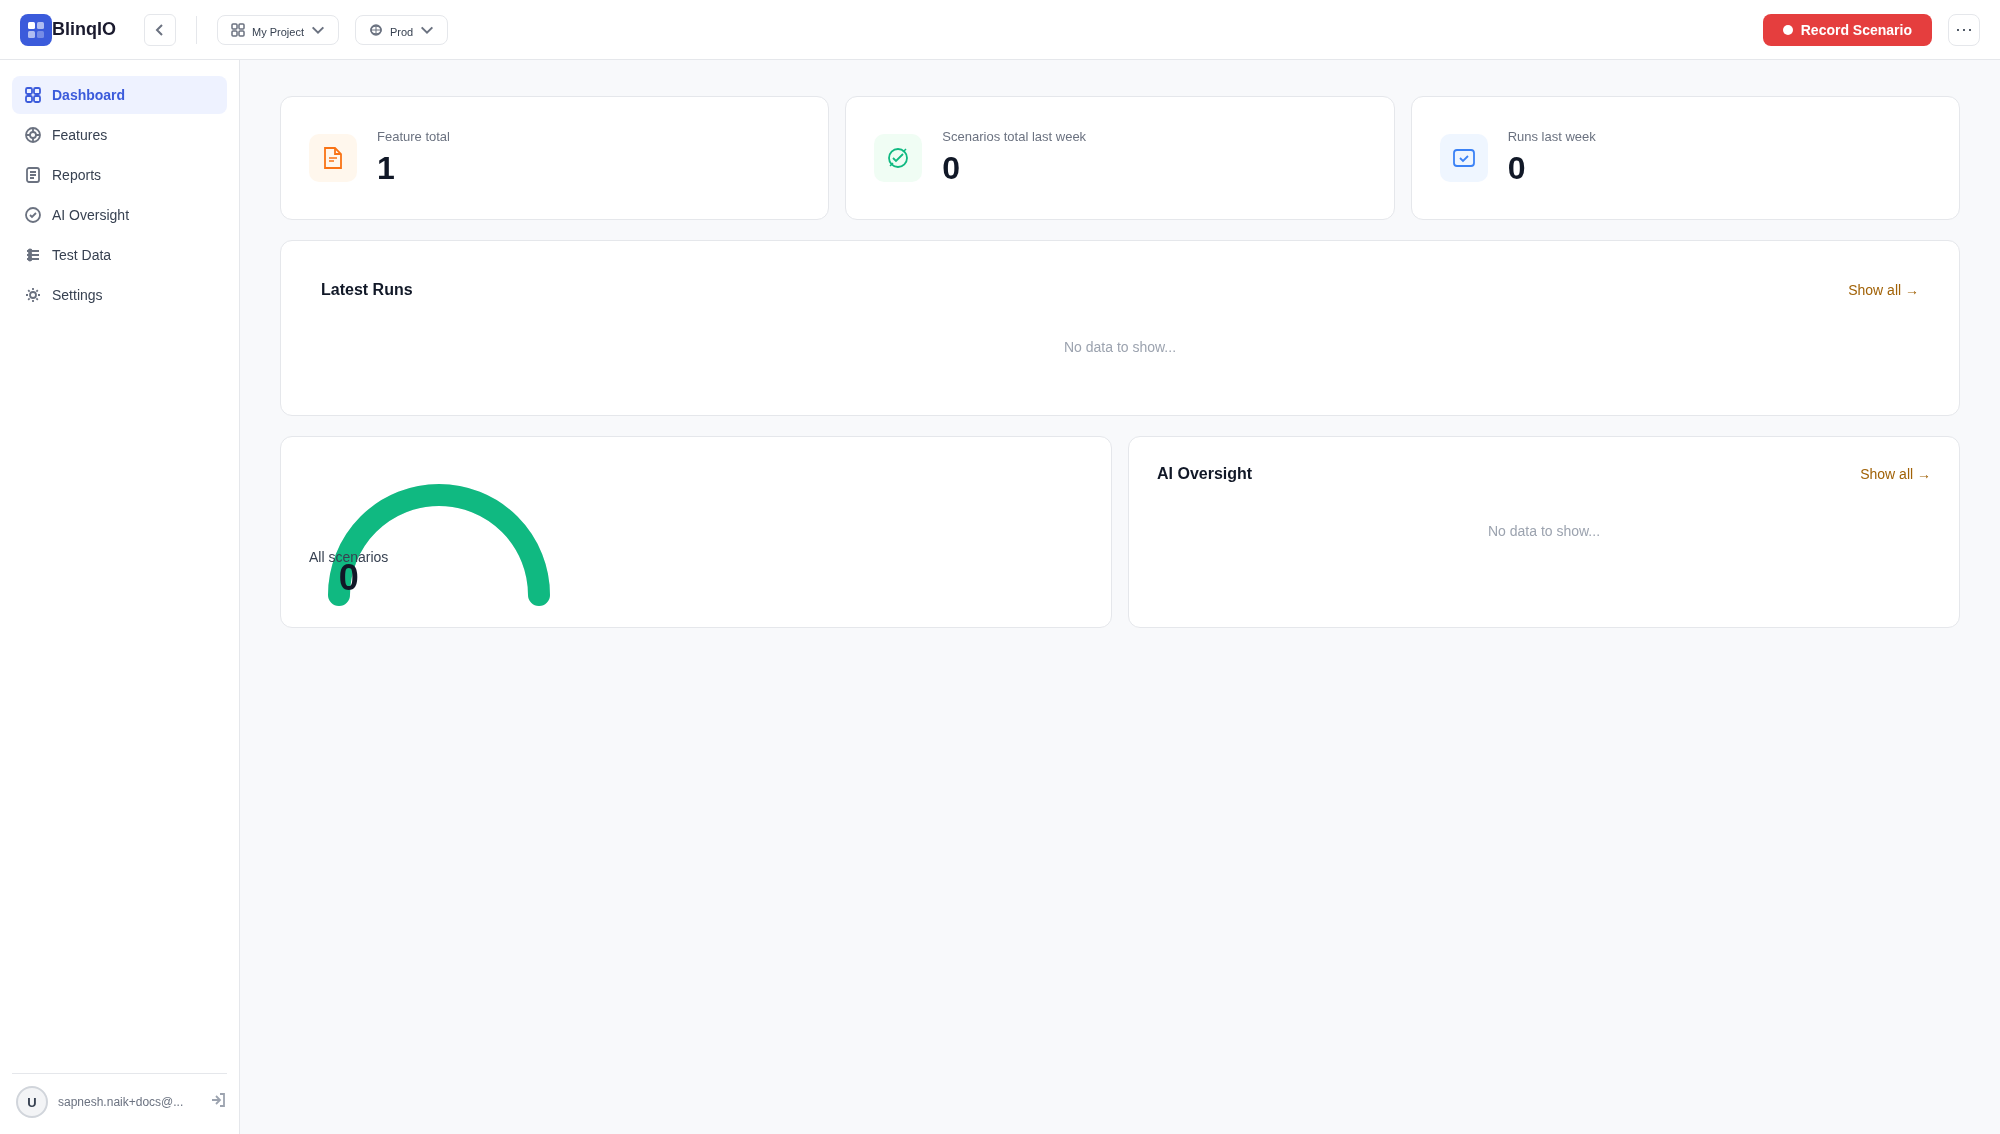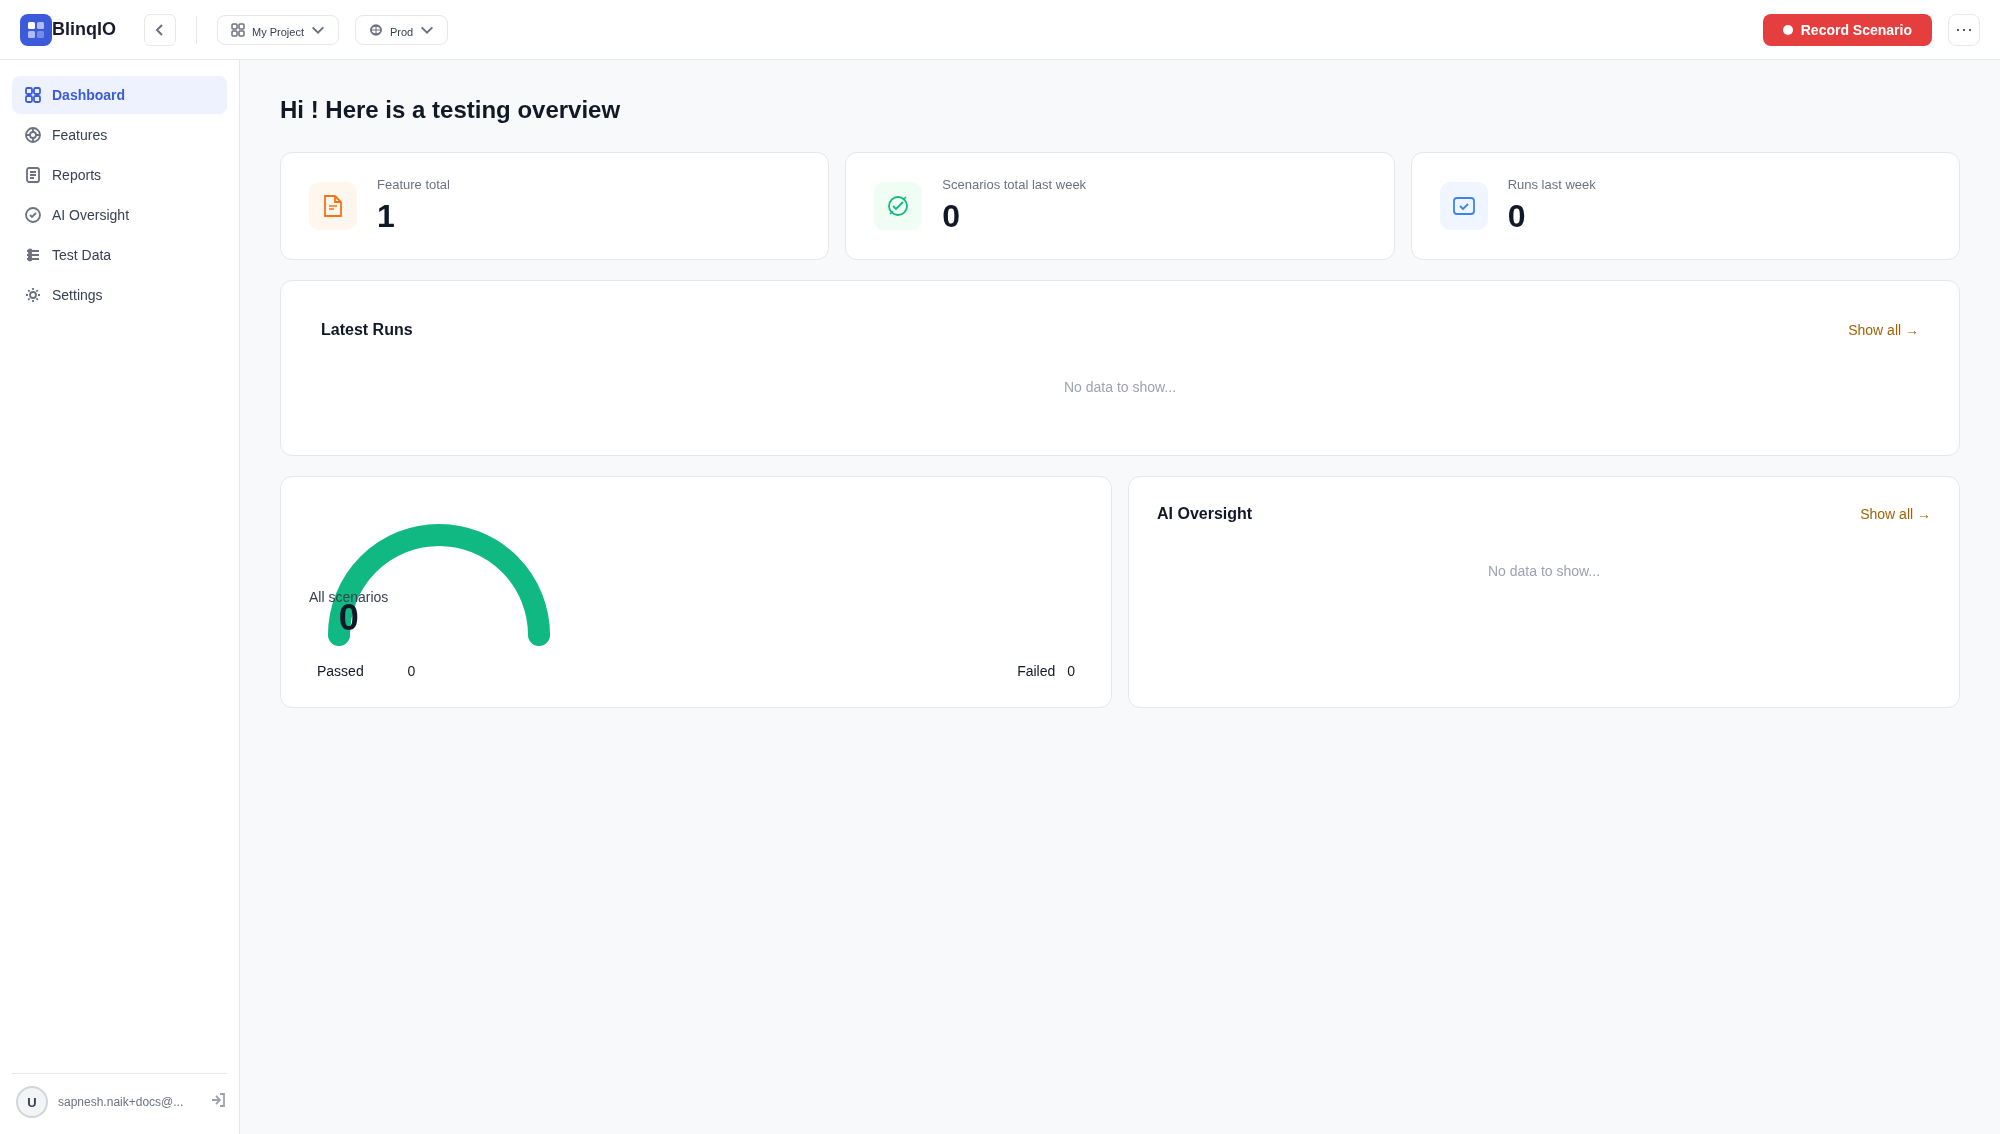--- a/index.html
+++ b/index.html
@@ -206,7 +206,6 @@
   </div>
 
   <div class="main">
-    <div class="page-title">Hi ! Here is a testing overview</div>
 
     <div class="stat-cards">
 

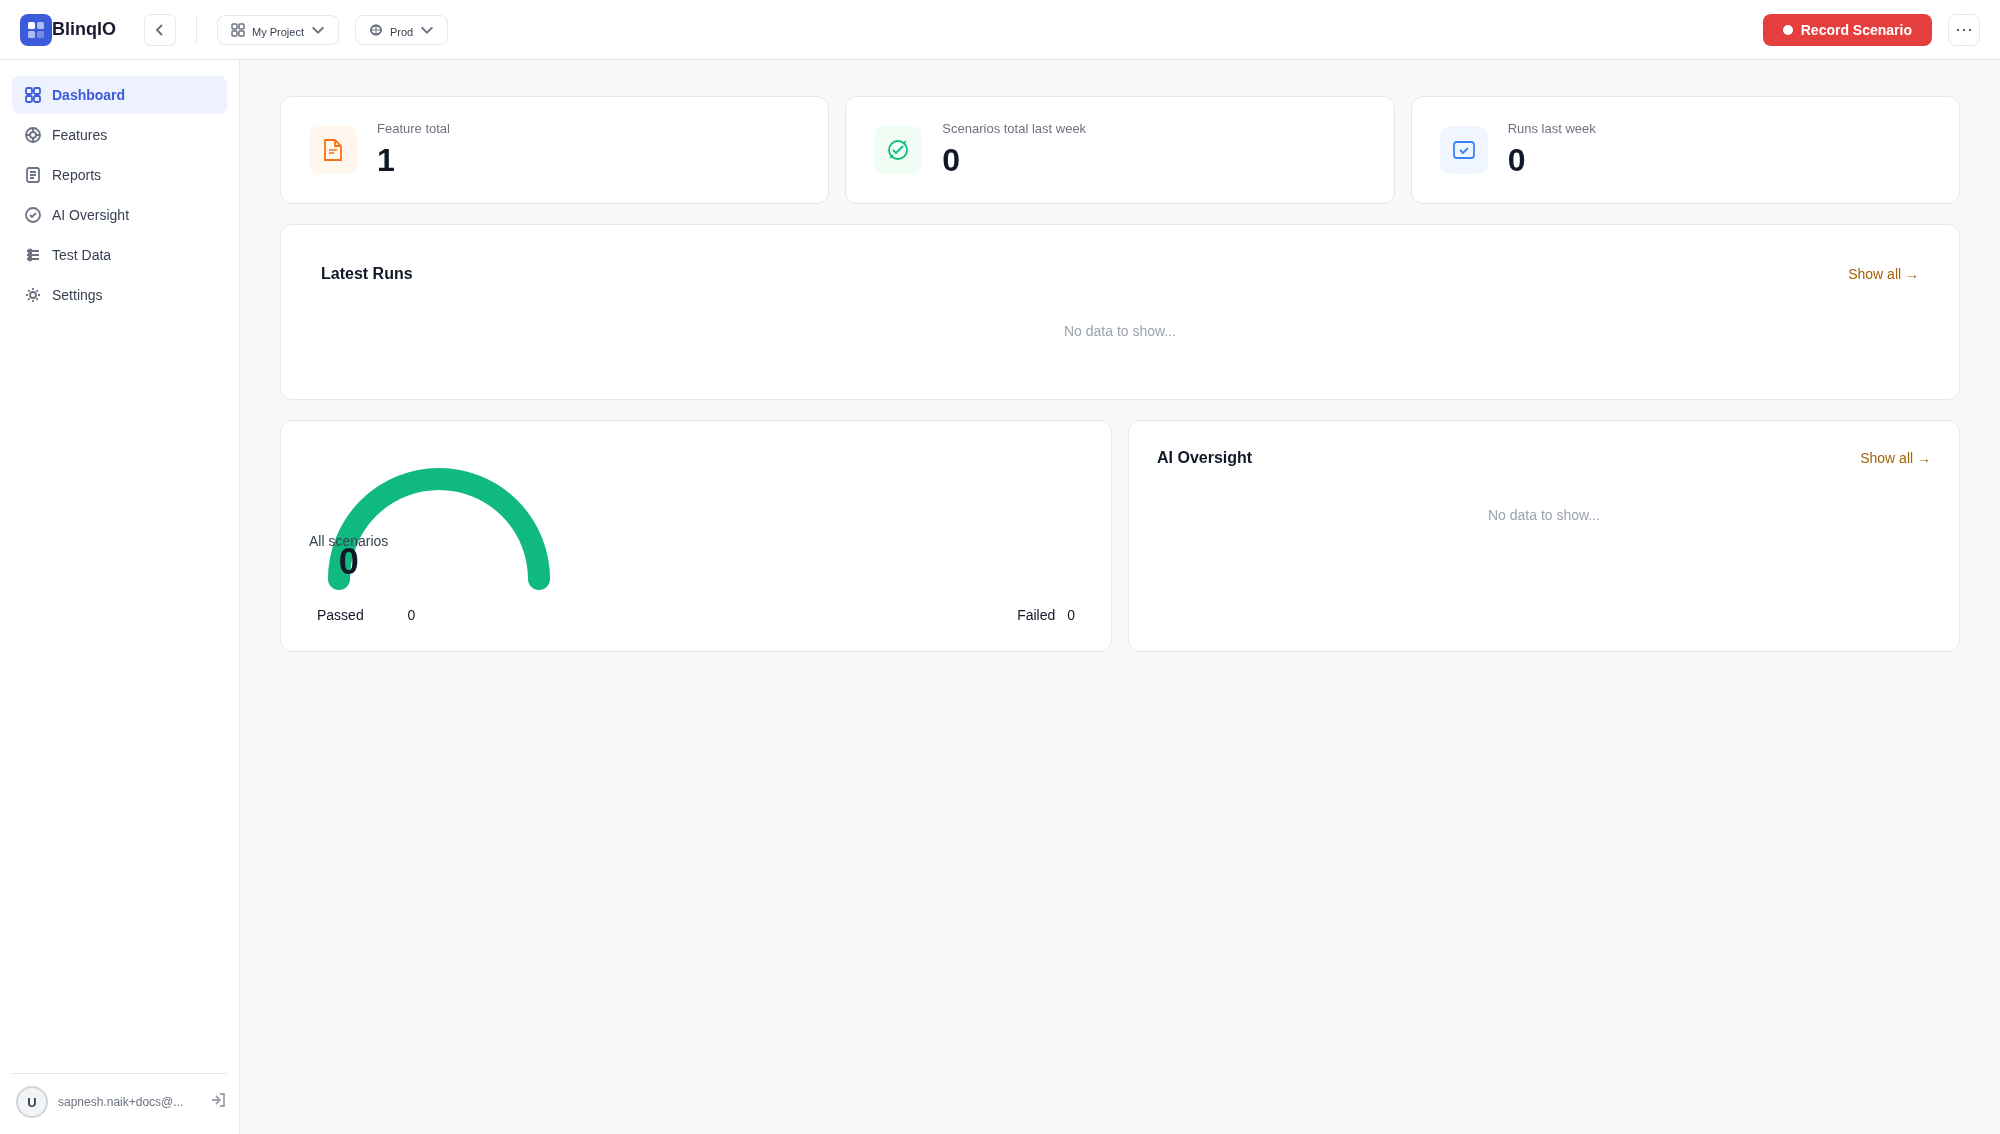--- a/index.html
+++ b/index.html
@@ -54,7 +54,7 @@
 
     
     .stat-cards { display: grid; grid-template-columns: repeat(3, 1fr); gap: 16px; margin-bottom: 20px; }
-    .stat-card { background: #fff; border: 1px solid #e5e7eb; border-radius: 12px; padding: 24px 28px; display: flex; align-items: center; gap: 20px; }
+    .stat-card { background: #fff; border: 1px solid #e5e7eb; border-radius: 12px; padding: 32px 28px; display: flex; align-items: center; gap: 20px; }
     .stat-icon { width: 48px; height: 48px; border-radius: 10px; display: flex; align-items: center; justify-content: center; flex-shrink: 0; }
     .stat-icon.orange { background: #fff7ed; }
     .stat-icon.teal { background: #f0fdf4; }

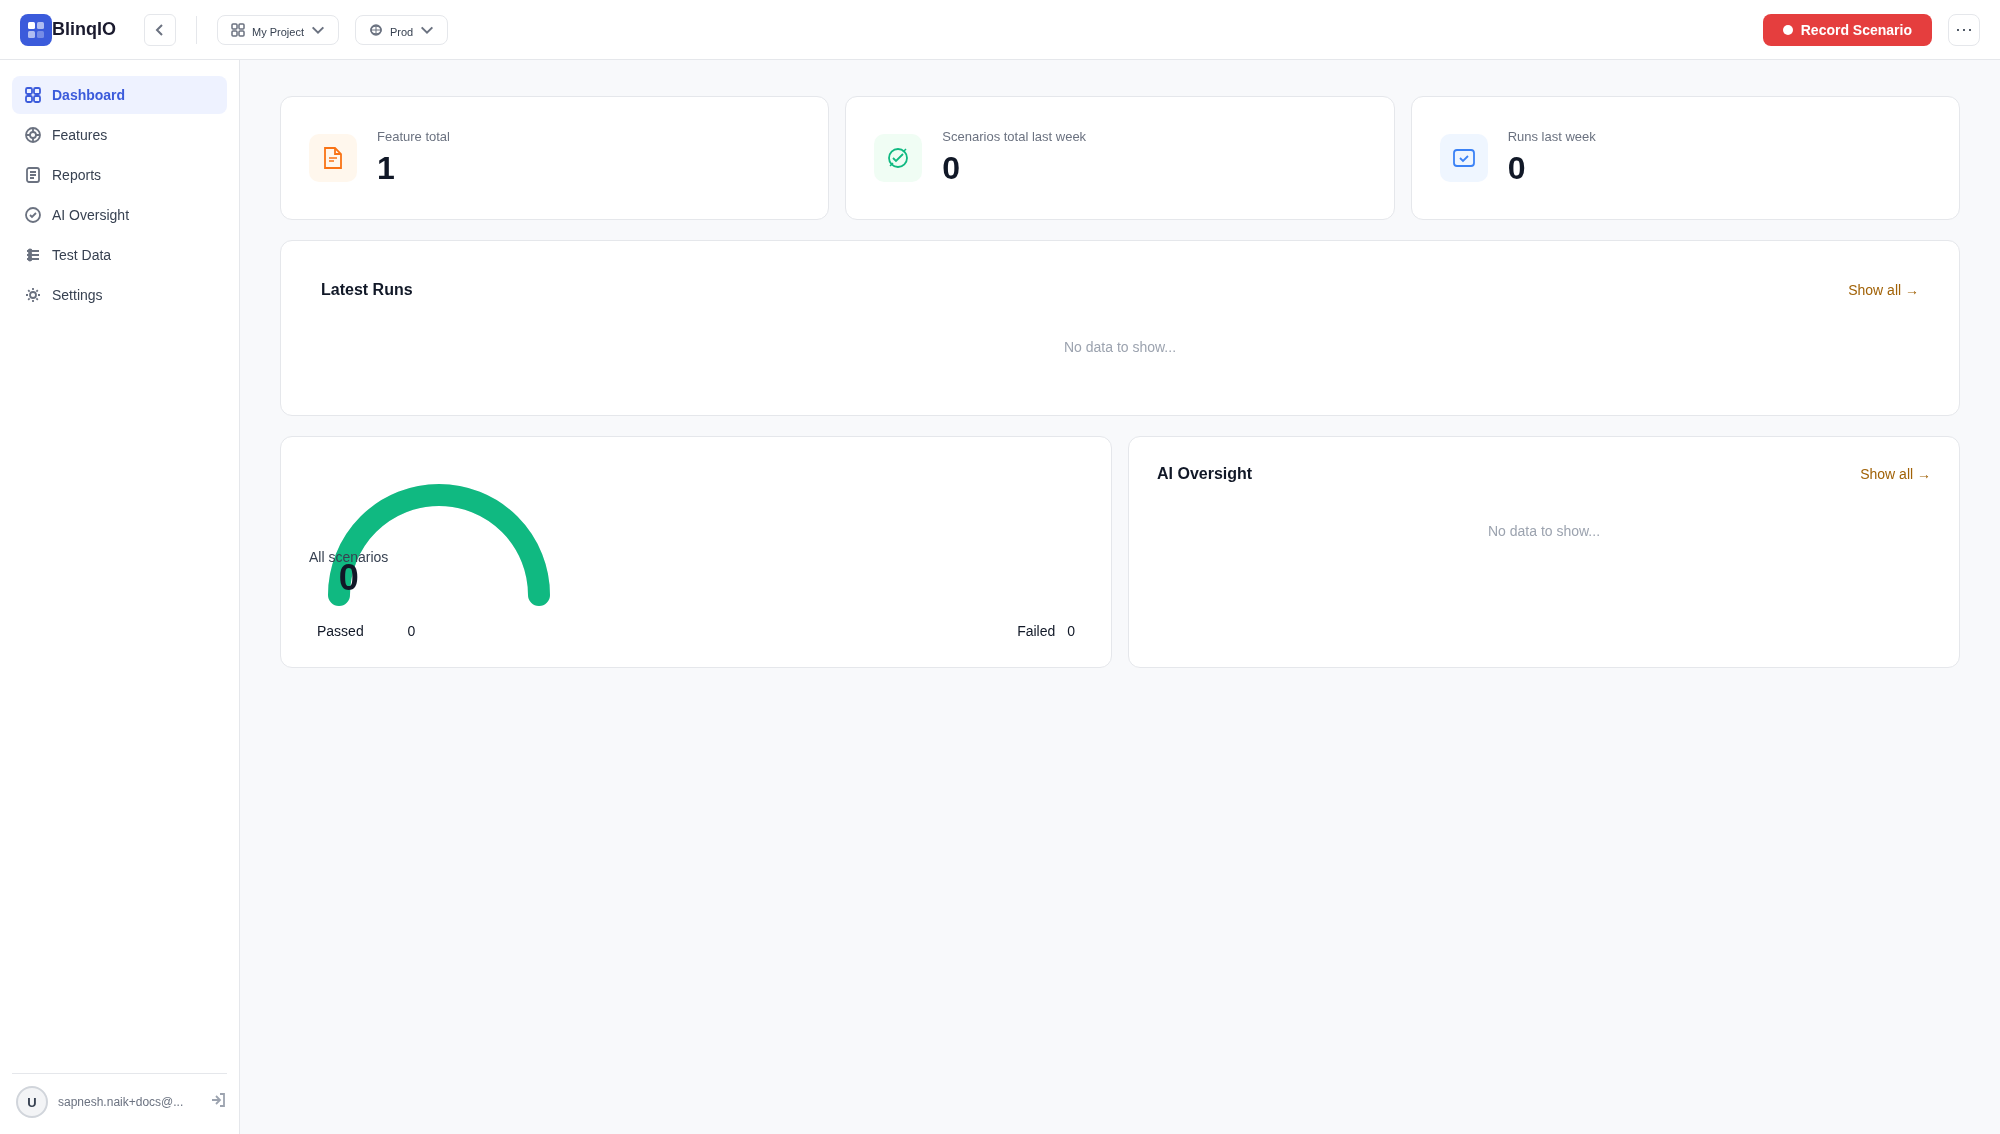--- a/index.html
+++ b/index.html
@@ -274,16 +274,6 @@
             <div class="gauge-label">All scenarios</div>
             <div class="gauge-value">0</div>
           </div>
-          <div class="gauge-stats">
-            <div class="gauge-stat">
-              <span>Passed</span>
-              <span style="margin-left:40px;font-weight:500;">0</span>
-            </div>
-            <div class="gauge-stat" style="text-align:right;">
-              <span>Failed</span>
-              <span style="margin-left:8px;font-weight:500;">0</span>
-            </div>
-          </div>
         </div>
       </div>
 

